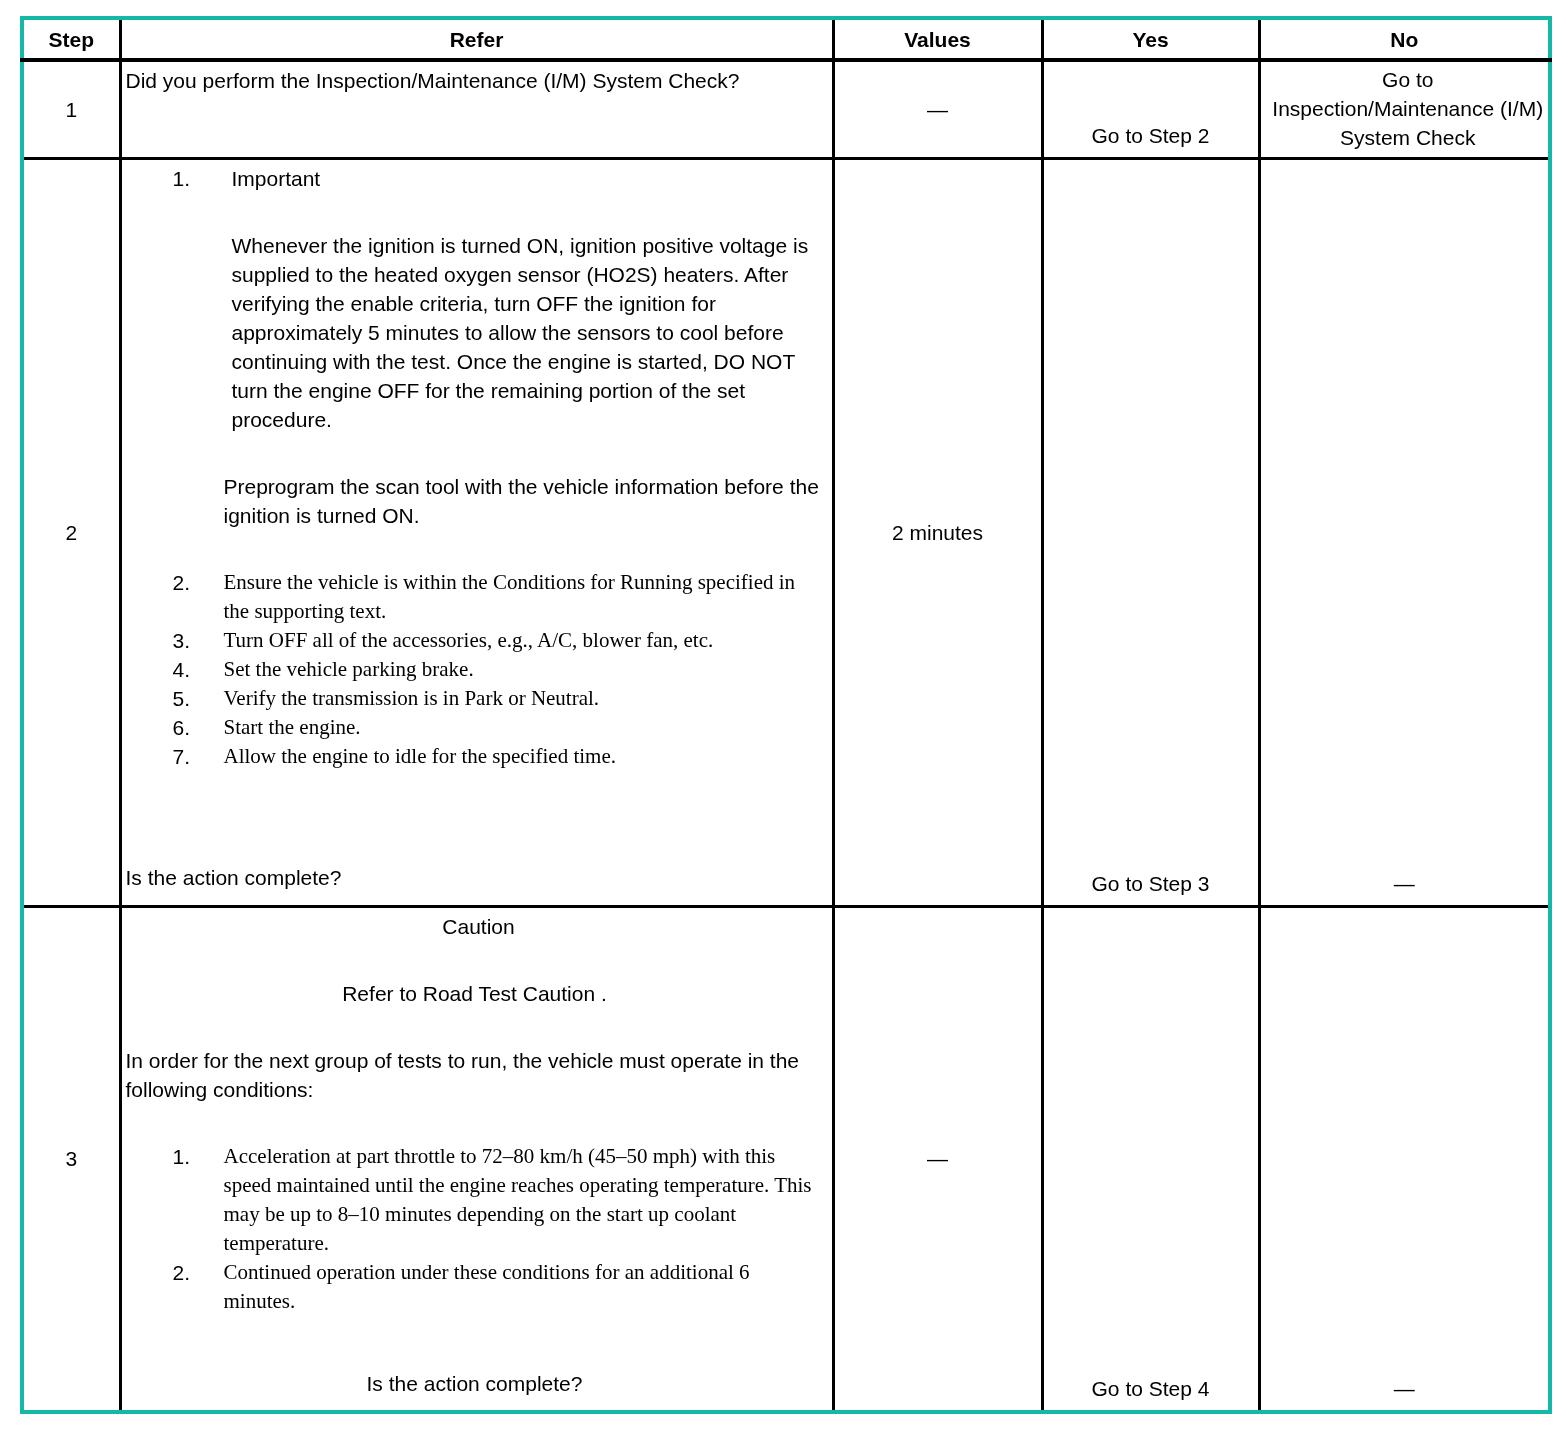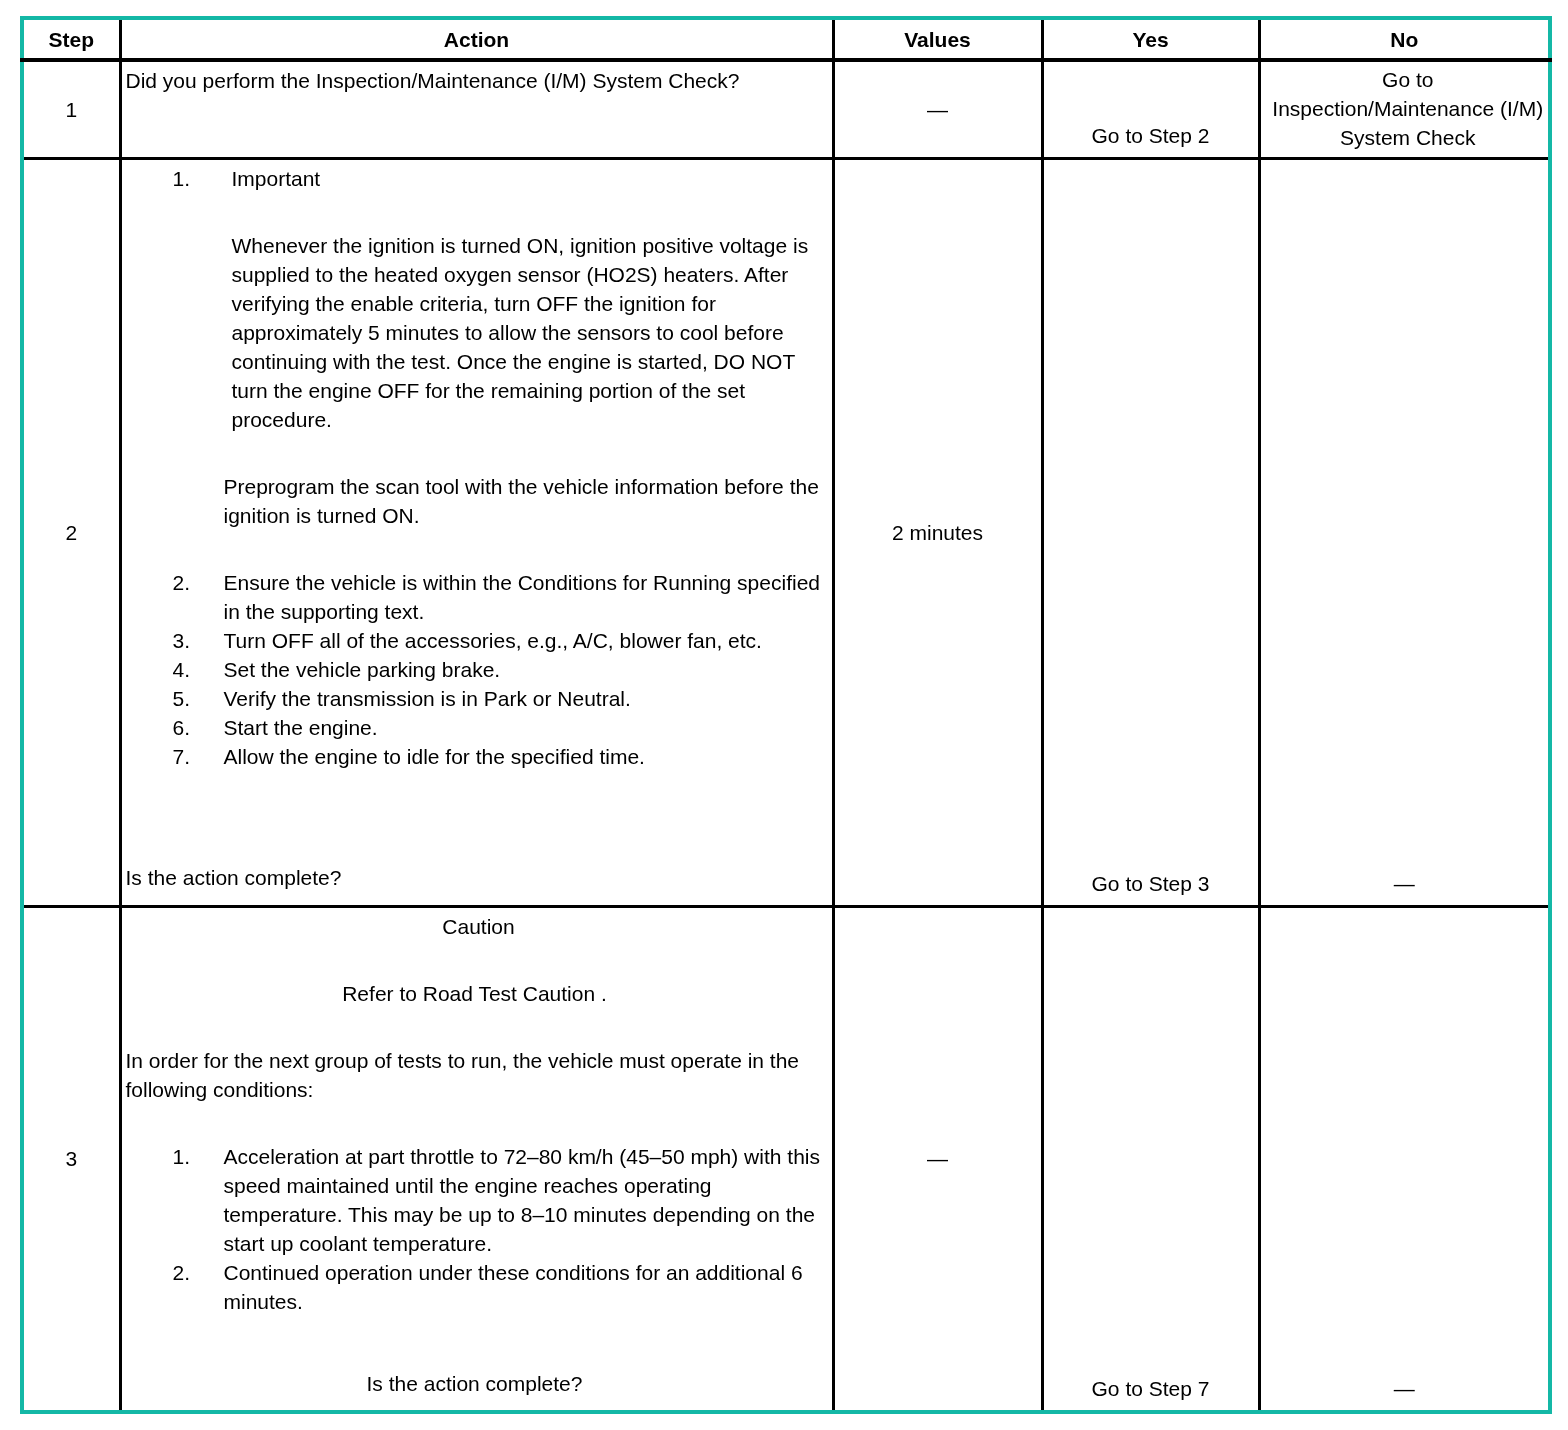--- a/index.html
+++ b/index.html
@@ -79,7 +79,7 @@
     <thead>
       <tr class="hdr">
         <th class="hcell">Step</th>
-        <th class="hcell">Action</th>
+        <th class="hcell">Refer</th>
         <th class="hcell">Values</th>
         <th class="hcell">Yes</th>
         <th class="hcell">No</th>

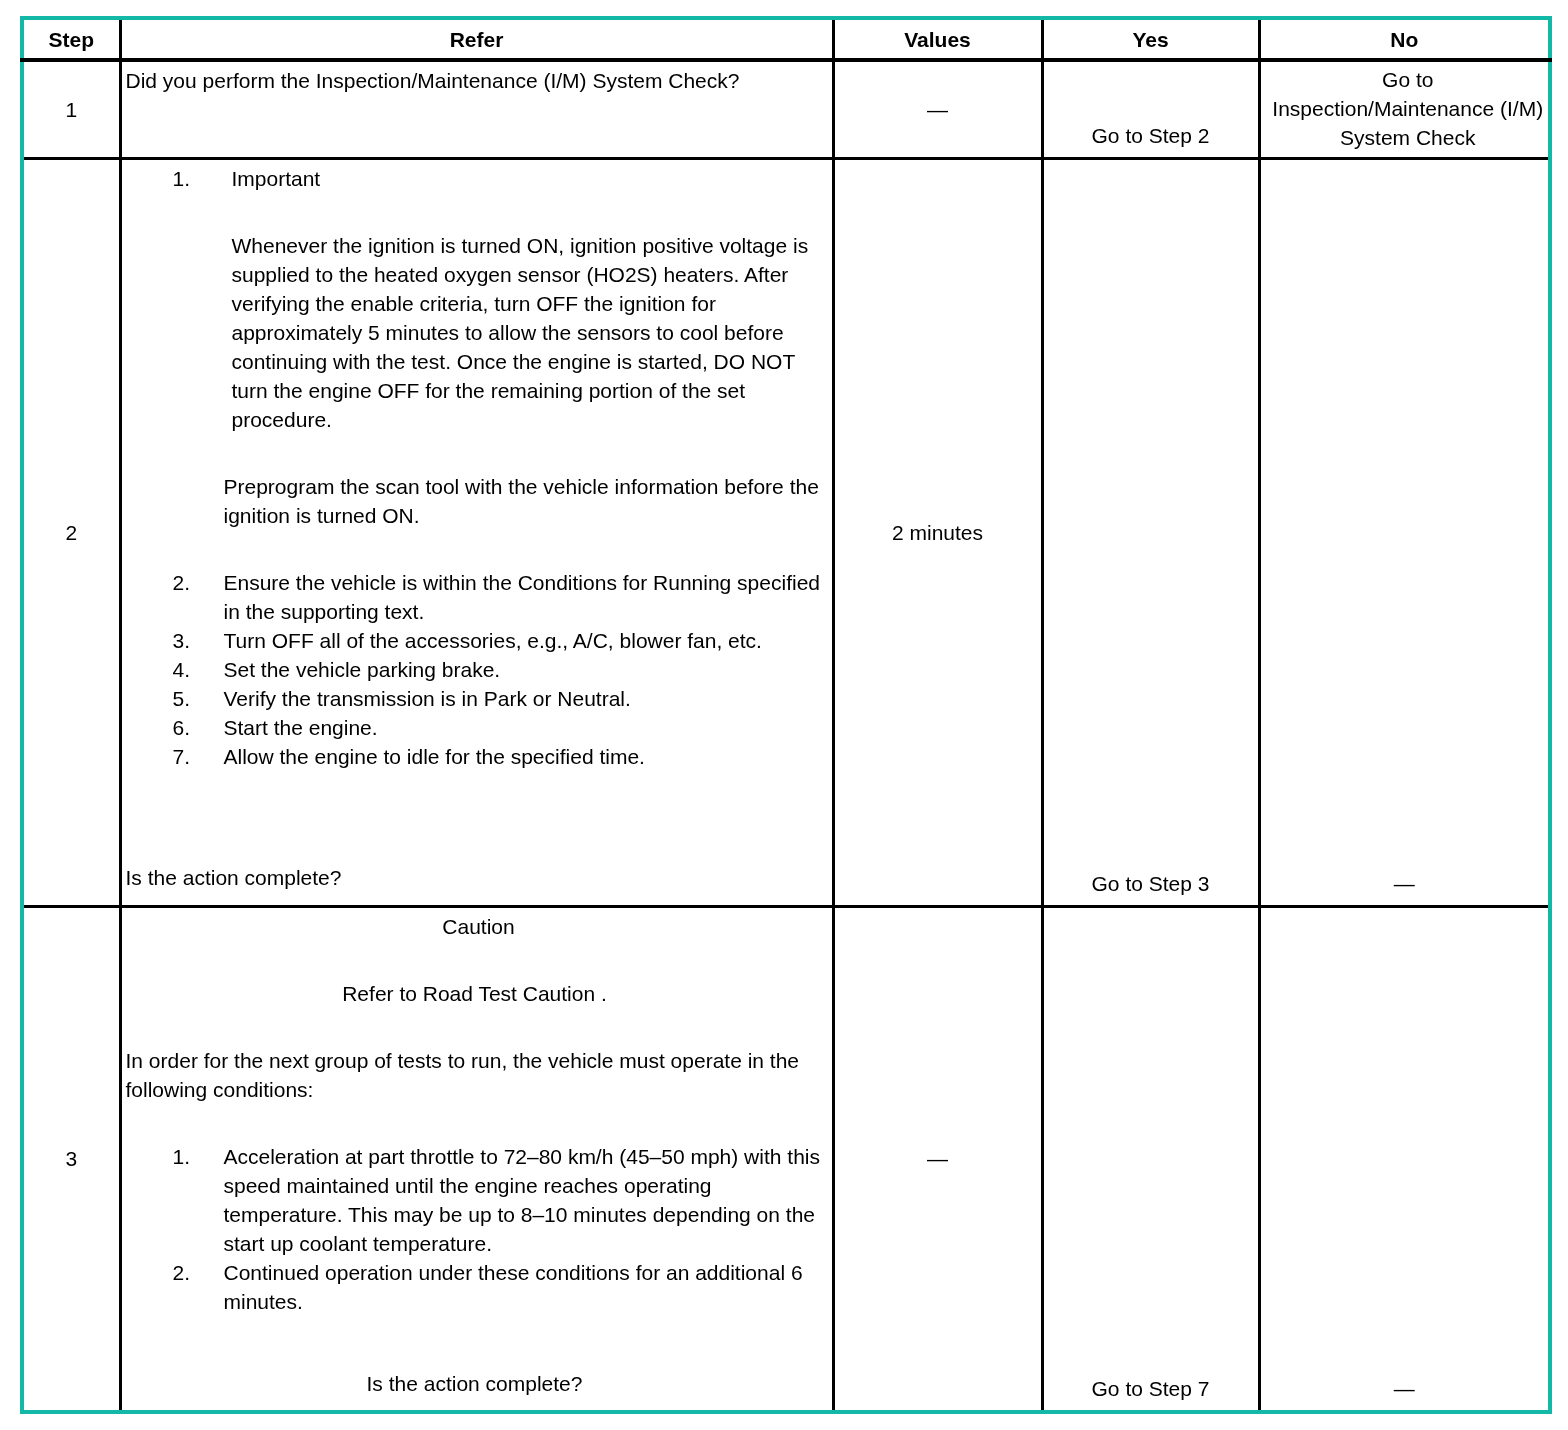--- a/index.html
+++ b/index.html
@@ -56,7 +56,7 @@
   .mh3 { min-height: 486px; align-items: center; }
 
   .para    { margin: 0 0 38px 0; }
-  .para-0  { margin: 0; }
+  .para-0  { margin: 0; font-family: Liberation Serif, serif; }
   .b       { font-weight: 400; margin-left: 8px; }
 
   .oli { position: relative; padding-left: 98px; }

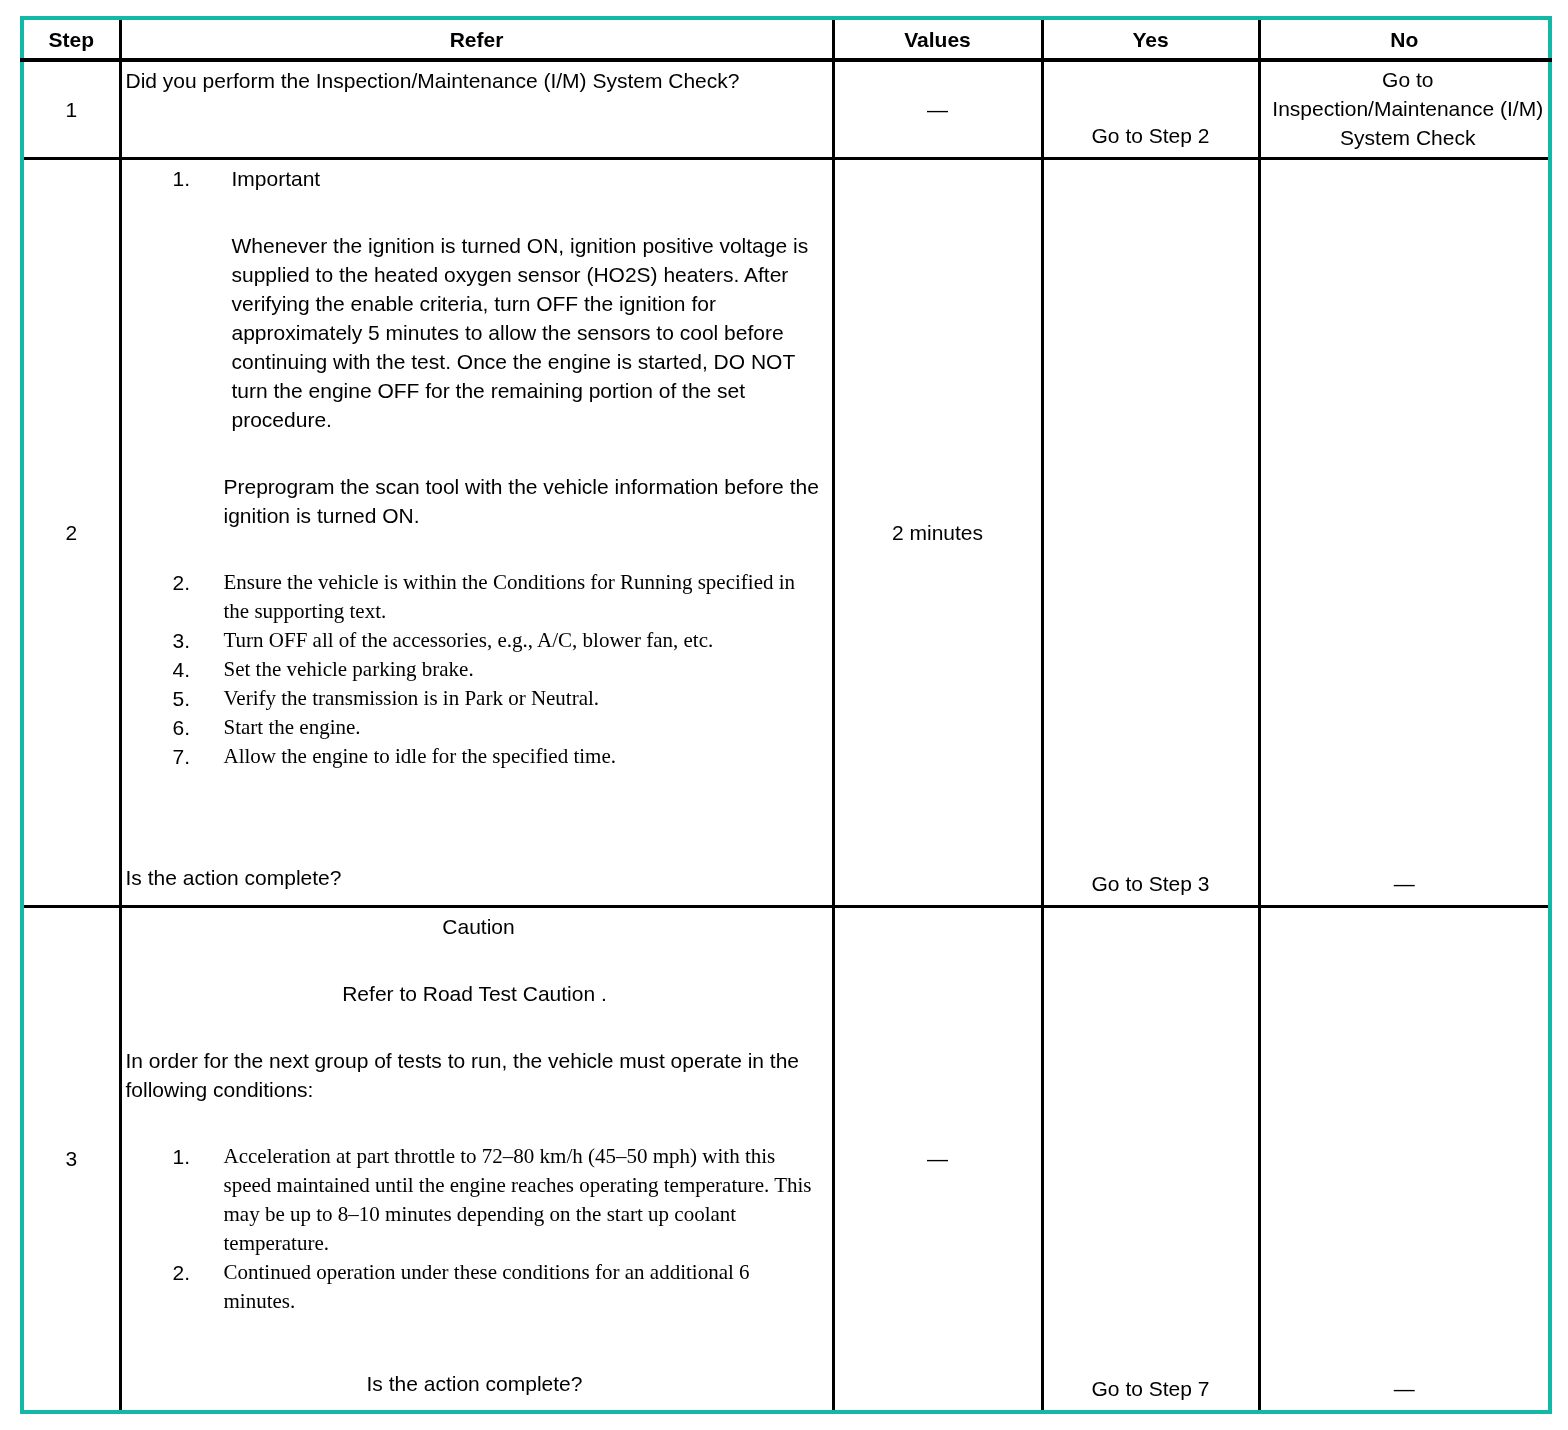--- a/index.html
+++ b/index.html
@@ -166,7 +166,7 @@
           </div>
         </td>
         <td class="values-col">—</td>
-        <td class="cell-bottom">Go to Step 7</td>
+        <td class="cell-bottom">Go to Step 4</td>
         <td class="cell-bottom">—</td>
       </tr>
 

